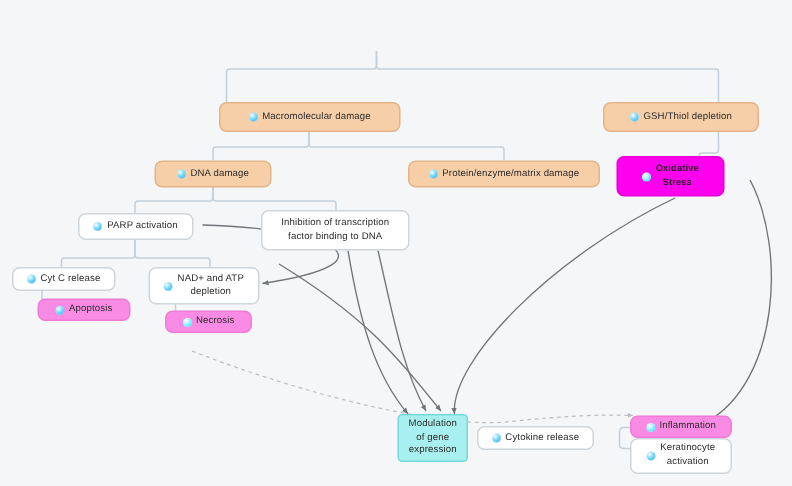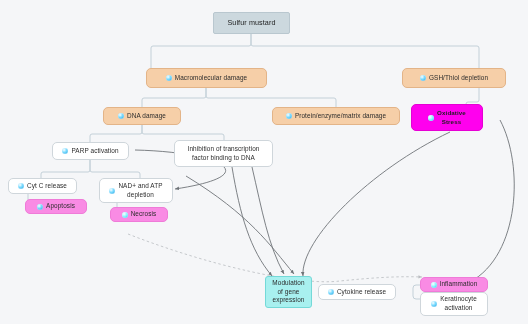--- a/index.html
+++ b/index.html
@@ -141,9 +141,6 @@
     </g>
   </svg>
 
-  <div class="node n-root" style="left:213px;top:12px;width:77px;height:22px;">
-    <span class="lbl">Sulfur mustard</span>
-  </div>
 
   <div class="node n-orange" style="left:146px;top:68px;width:121px;height:20px;">
     <span class="ic"></span>

